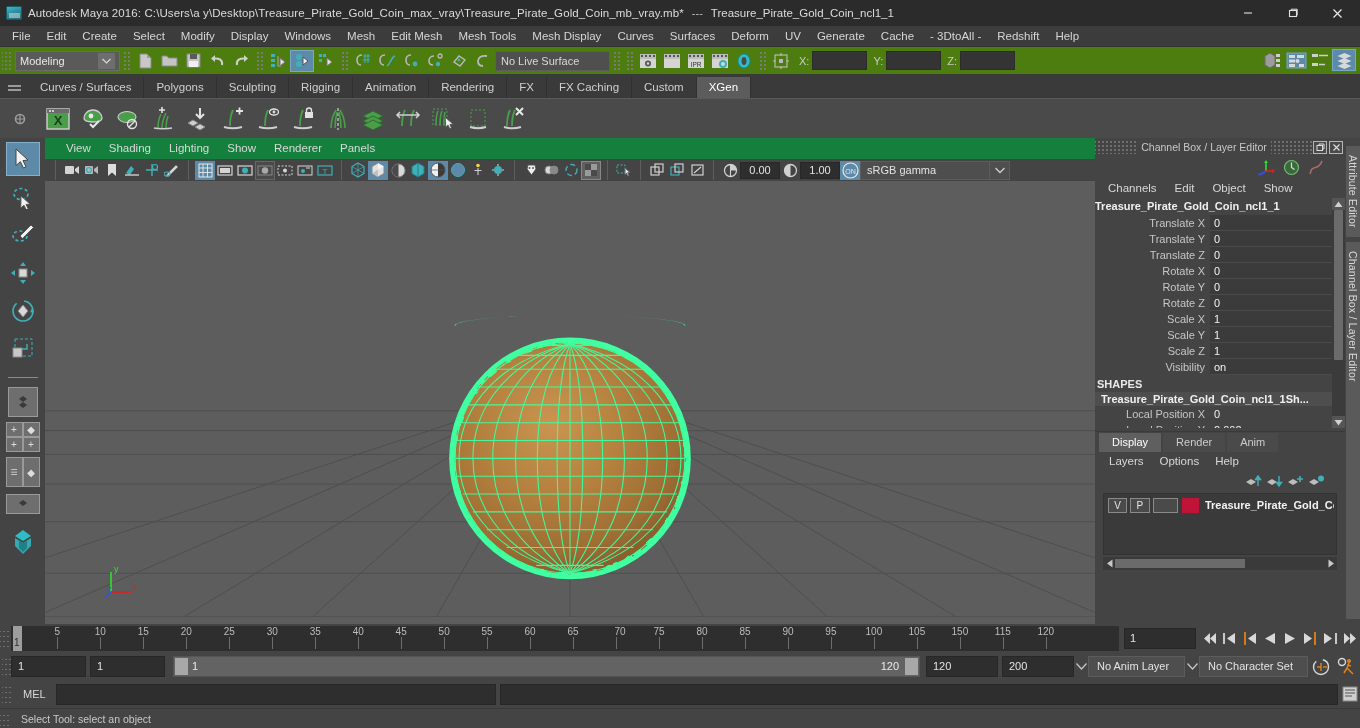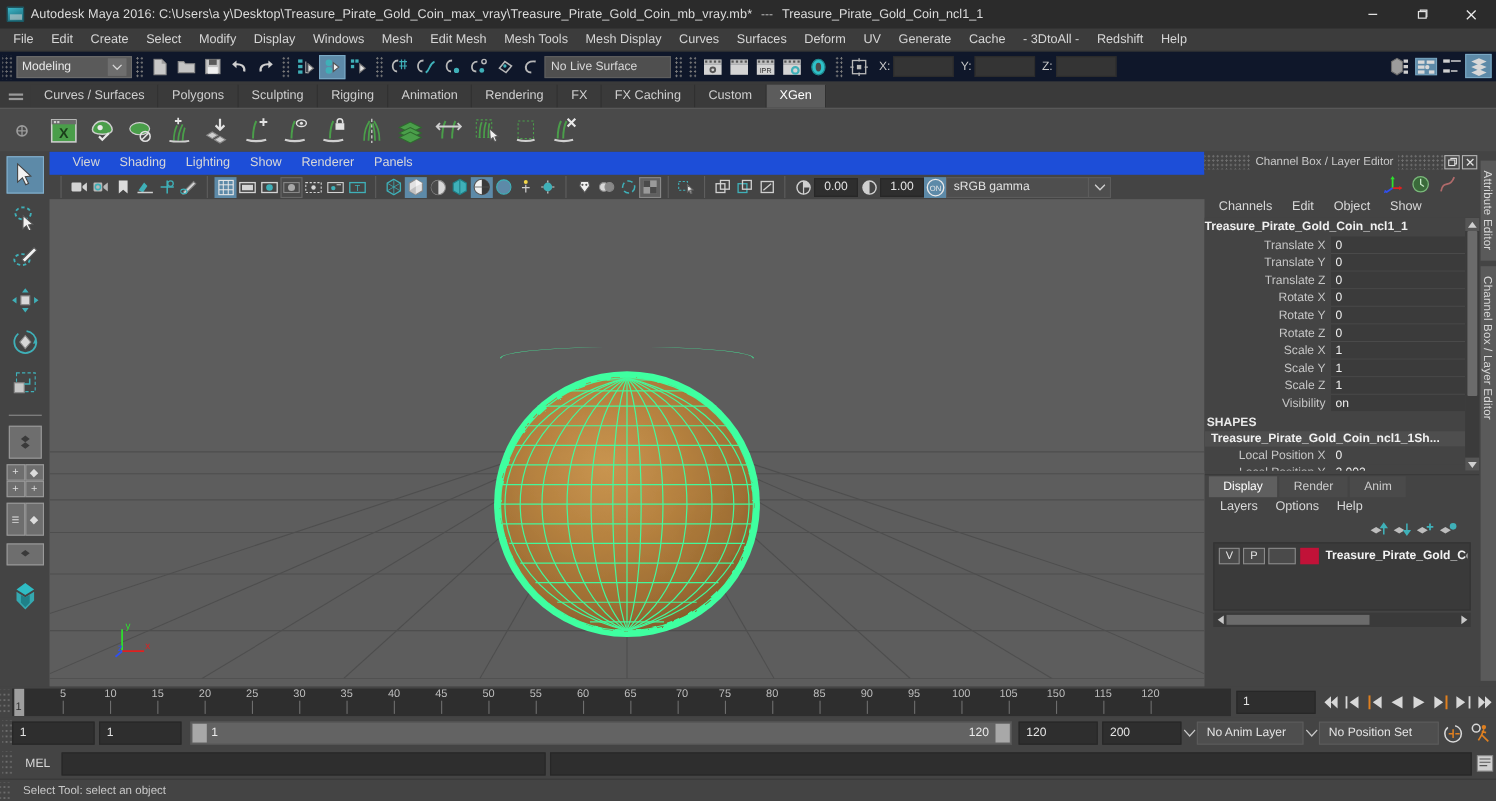--- a/index.html
+++ b/index.html
@@ -50,7 +50,7 @@
 
   
   .statusbar {
-    height: 27px; background: #0f172a; display: flex; align-items: center;
+    height: 27px; background: #4d7c0f; display: flex; align-items: center;
     flex: 0 0 27px; padding-left: 2px; position: relative;
   }
   .gripdots {

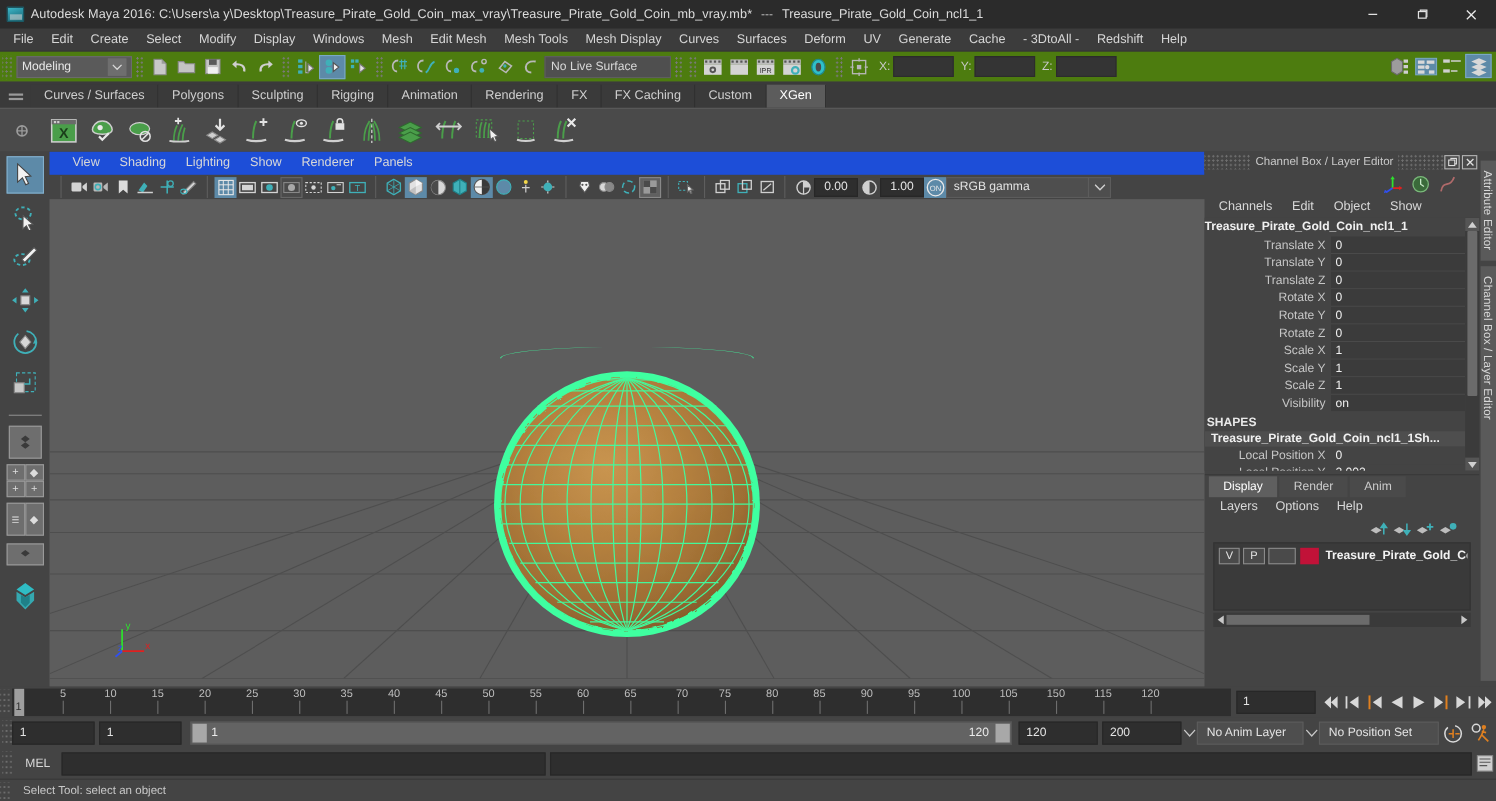--- a/index.html
+++ b/index.html
@@ -114,7 +114,7 @@
 
   
   .center { flex: 1 1 auto; display: flex; flex-direction: column; min-width: 0; }
-  .vp-menubar { height: 21px; flex: 0 0 21px; background: #1d4ed8; display: flex; align-items: center; padding-left: 12px;}
+  .vp-menubar { height: 21px; flex: 0 0 21px; background: #15803d; display: flex; align-items: center; padding-left: 12px;}
   .vp-menu { padding: 0 9px; font-size: 11.5px; color: #d8d8d8; height: 21px; line-height: 21px;}
   .vp-toolbar { height: 22px; flex: 0 0 22px; background: #444444; display: flex; align-items: center; padding-left: 4px; }
   .vic { width: 20px; height: 19px; display: flex; align-items: center; justify-content: center; flex: 0 0 20px; }

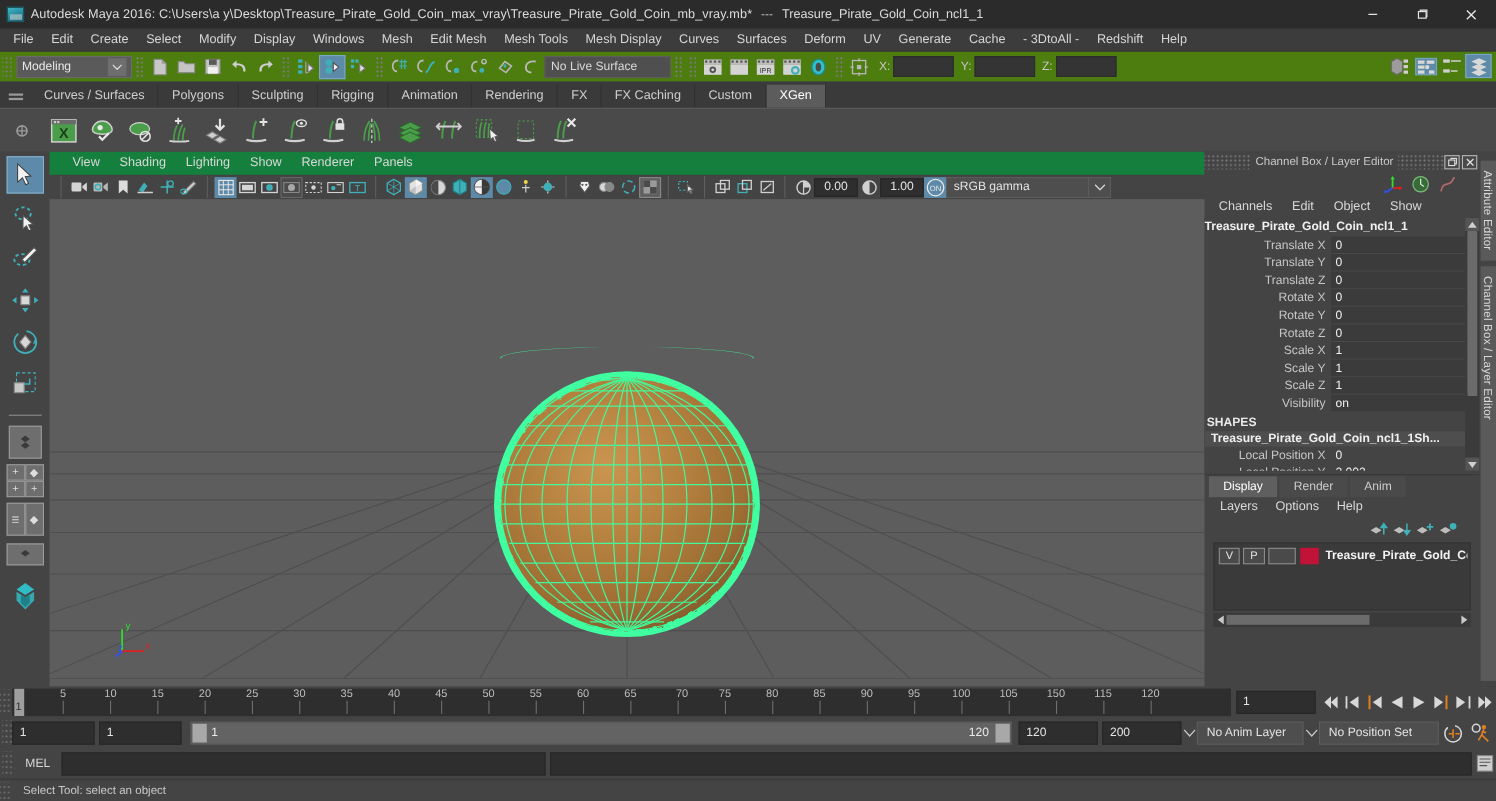--- a/index.html
+++ b/index.html
@@ -1323,7 +1323,7 @@
           <path d="M0.5 0.5l5 5.5 5-5.5" fill="none" stroke="#c8c8c8" stroke-width="1.2"></path>
         </svg>
     </div>
-    <div class="selbox" style="width:109px;">No Position Set</div>
+    <div class="selbox" style="width:109px;">No Character Set</div>
     <div class="pic" style="width:26px;">
       <svg width="20" height="19" viewBox="0 0 20 19">
           <circle cx="10" cy="10" r="7.5" fill="none" stroke="#d8d8d8" stroke-width="1.4" stroke-dasharray="30,7"></circle>

